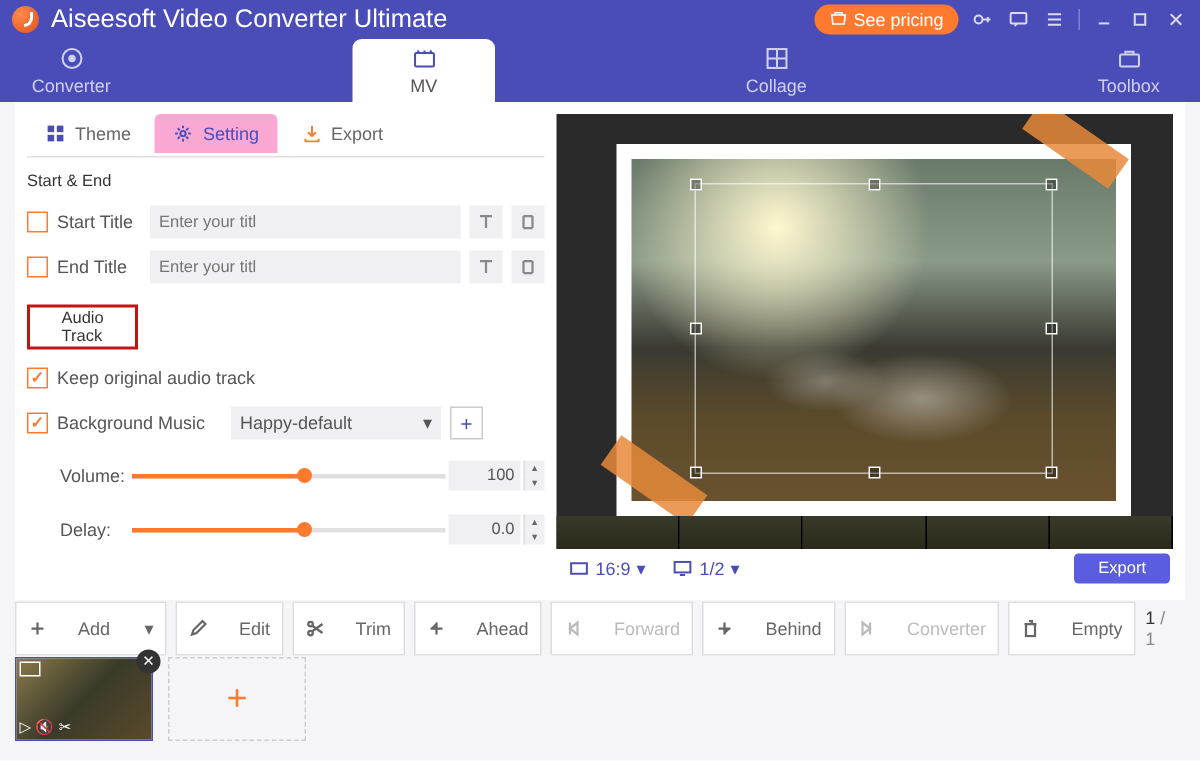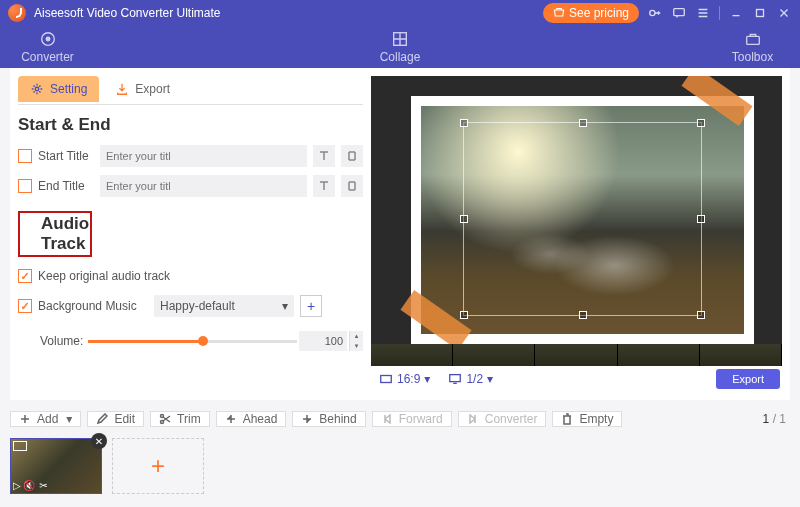--- a/index.html
+++ b/index.html
@@ -7,7 +7,7 @@
 .titlebar{height:26px;background:#4a4db8;display:flex;align-items:center;padding:0 8px;color:#fff}
 .logo{width:18px;height:18px;border-radius:50%;background:radial-gradient(circle at 30% 30%,#ff8a4a,#e05020);margin-right:8px;position:relative}
 .logo::after{content:'';position:absolute;inset:4px 4px 4px 8px;border:2px solid #fff;border-left:none;border-top:none;border-radius:0 0 8px 0}
-.title-text{font-size:12px;flex:1}
+.title-text{font-size:17px;flex:1}
 .title-right{display:flex;gap:8px;align-items:center}
 .see-pricing{background:#ff7a2e;color:#fff;padding:3px 10px;border-radius:10px;display:flex;align-items:center;gap:4px;font-size:11px}
 .tbar-ico{width:16px;height:16px;opacity:.8;display:flex;align-items:center;justify-content:center}

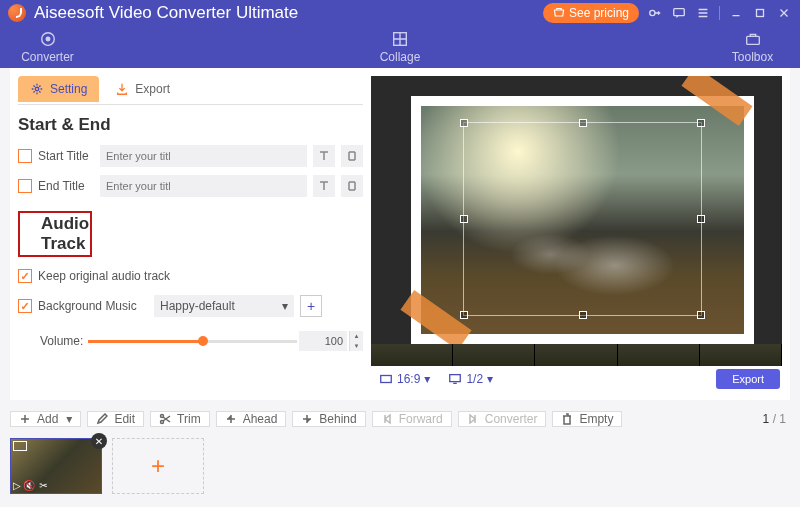--- a/index.html
+++ b/index.html
@@ -148,6 +148,13 @@
       </svg>
     <span>Converter</span>
   </div>
+  <div class="nav-item active">
+    <svg viewBox="0 0 20 20" style="stroke:#4a4db8">
+        <rect x="3" y="6" width="14" height="10" rx="1"></rect>
+        <path d="M5 4l1 2M10 4v2M15 4l-1 2"></path>
+      </svg>
+    <span>MV</span>
+  </div>
   <div class="nav-item">
     <svg viewBox="0 0 20 20">
         <rect x="3" y="3" width="14" height="14"></rect>

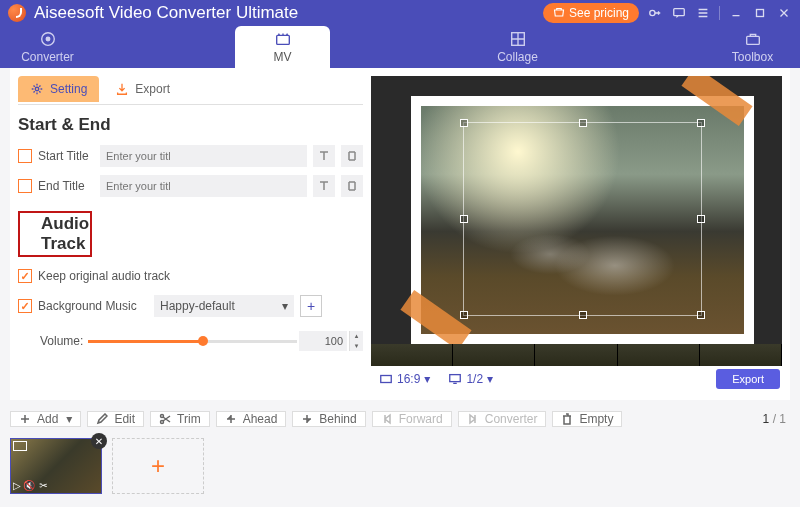--- a/index.html
+++ b/index.html
@@ -175,6 +175,15 @@
 
   <div class="left-panel">
     <div class="tabs">
+      <div class="tab">
+        <svg viewBox="0 0 16 16" style="fill:#4a4db8">
+            <rect x="2" y="2" width="5" height="5"></rect>
+            <rect x="9" y="2" width="5" height="5"></rect>
+            <rect x="2" y="9" width="5" height="5"></rect>
+            <rect x="9" y="9" width="5" height="5"></rect>
+          </svg>
+        <span>Theme</span>
+      </div>
       <div class="tab active">
         <svg viewBox="0 0 16 16" style="fill:none;stroke:#4a4db8;stroke-width:1.5">
             <circle cx="8" cy="8" r="2"></circle>

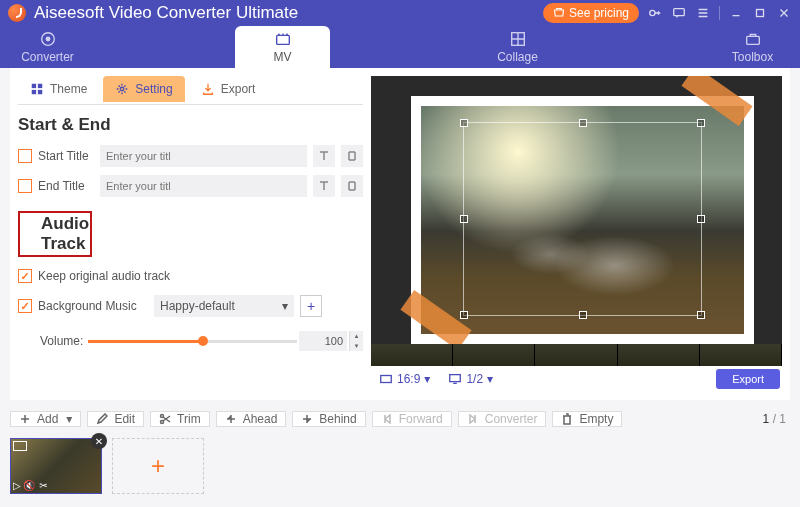--- a/index.html
+++ b/index.html
@@ -21,7 +21,7 @@
 .left-panel{width:345px;display:flex;flex-direction:column}
 .tabs{display:flex;gap:4px;border-bottom:1px solid #e0e0e0;padding-bottom:2px}
 .tab{padding:6px 12px;display:flex;align-items:center;gap:6px;color:#666;cursor:pointer;border-radius:4px 4px 0 0}
-.tab.active{background:#fdba74;color:#4a4db8}
+.tab.active{background:#f9a8d4;color:#4a4db8}
 .tab svg{width:14px;height:14px}
 .section-title{font-weight:bold;color:#333;margin:10px 0 6px;font-size:17px}
 .section-title.hl{border:2px solid #c01515;padding:1px 21px;display:inline-block;width:74px}

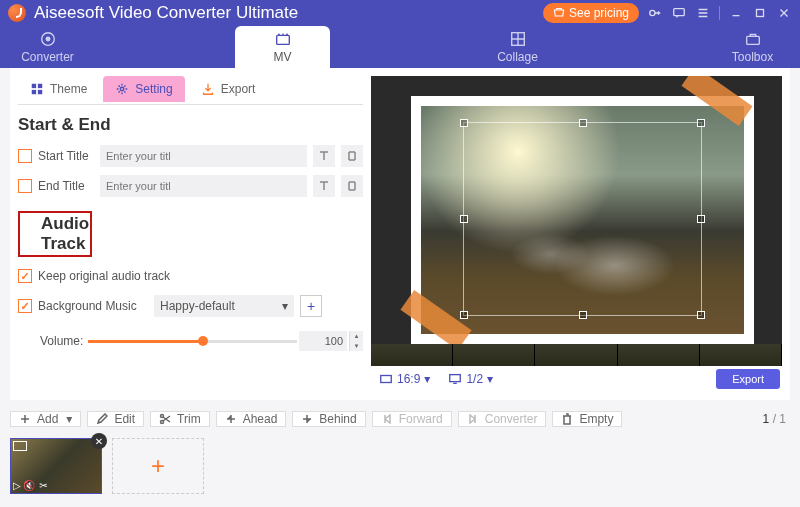--- a/index.html
+++ b/index.html
@@ -23,7 +23,7 @@
 .tab{padding:6px 12px;display:flex;align-items:center;gap:6px;color:#666;cursor:pointer;border-radius:4px 4px 0 0}
 .tab.active{background:#f9a8d4;color:#4a4db8}
 .tab svg{width:14px;height:14px}
-.section-title{font-weight:bold;color:#333;margin:10px 0 6px;font-size:17px}
+.section-title{font-weight:normal;color:#333;margin:10px 0 6px;font-size:11px}
 .section-title.hl{border:2px solid #c01515;padding:1px 21px;display:inline-block;width:74px}
 .field-row{display:flex;align-items:center;gap:6px;margin:4px 0}
 .chk{width:14px;height:14px;border:1.5px solid #ff7a2e;display:inline-flex;align-items:center;justify-content:center;cursor:pointer}

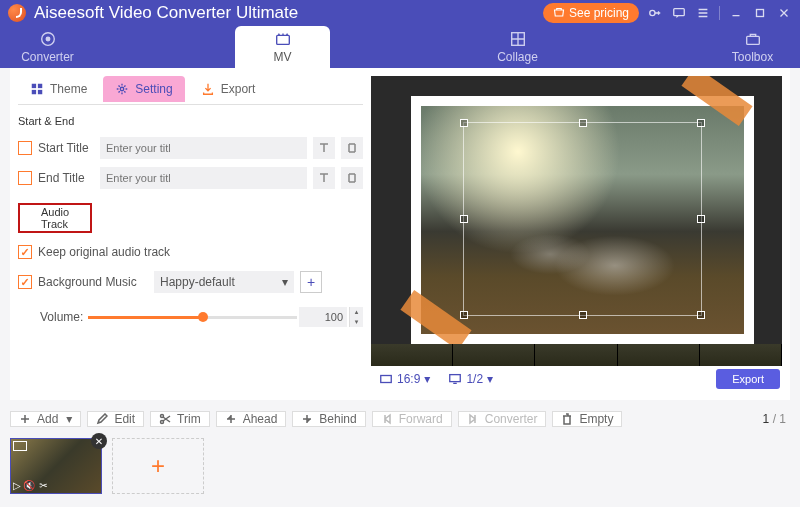--- a/index.html
+++ b/index.html
@@ -261,6 +261,18 @@
           <div>▾</div>
         </div>
     </div>
+    <div class="slider-row">
+      <div class="slider-label">Delay:</div>
+      <div class="slider-track">
+        <div class="slider-fill" style="width:55%"></div>
+          <div class="slider-thumb" style="left:55%"></div>
+      </div>
+      <div class="num-box">0.0</div>
+      <div class="stepper">
+          <div>▴</div>
+          <div>▾</div>
+        </div>
+    </div>
   </div>
 
   <div class="right-panel">

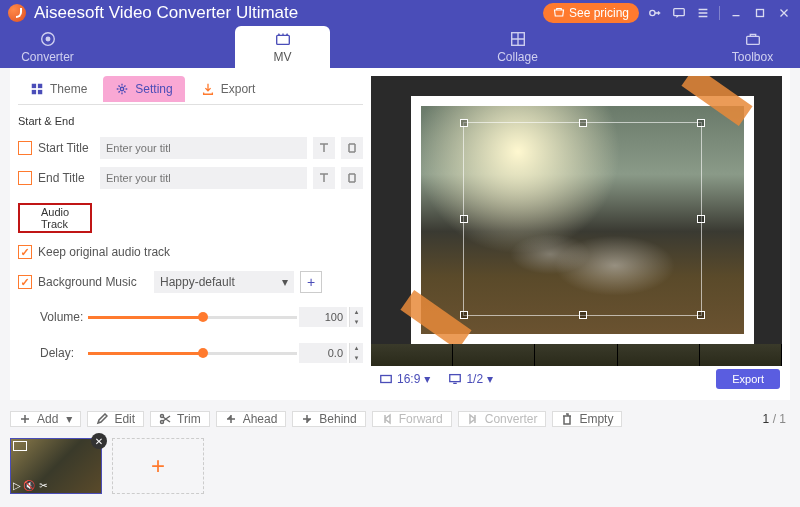--- a/index.html
+++ b/index.html
@@ -78,7 +78,7 @@
 .ratio-btn svg,.screen-btn svg{width:14px;height:14px;stroke:#4a4db8;fill:none;stroke-width:1.5}
 .export-btn{margin-left:auto;background:#5a5de0;color:#fff;padding:4px 16px;border-radius:3px;cursor:pointer;font-size:11px}
 .toolbar{height:30px;margin:4px 10px 0;display:flex;gap:6px;align-items:center}
-.tool-btn{height:16px;padding:0 8px;border:1px solid #ddd;background:#fff;display:flex;align-items:center;gap:6px;color:#666;cursor:pointer;font-size:11px}
+.tool-btn{height:36px;padding:0 8px;border:1px solid #ddd;background:#fff;display:flex;align-items:center;gap:21px;color:#666;cursor:pointer;font-size:11px}
 .tool-btn.disabled{color:#bbb}
 .tool-btn svg{width:12px;height:12px;stroke:currentColor;fill:none;stroke-width:1.5}
 .page-info{margin-left:auto;color:#888;font-size:11px;padding-right:4px}

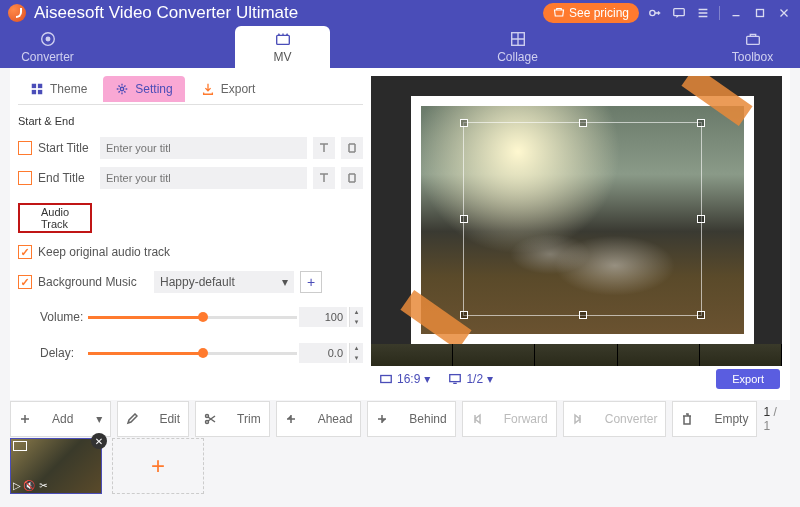--- a/index.html
+++ b/index.html
@@ -351,17 +351,17 @@
       </svg>
       <span>Ahead</span>
     </div>
+  <div class="tool-btn disabled">
+      <svg viewBox="0 0 12 12">
+        <path d="M4 2v8M4 6l5-4v8z"></path>
+      </svg>
+      <span>Forward</span>
+    </div>
   <div class="tool-btn">
       <svg viewBox="0 0 12 12">
         <path d="M6 2v8M2 6h8M9 6l-3 3"></path>
       </svg>
       <span>Behind</span>
-    </div>
-  <div class="tool-btn disabled">
-      <svg viewBox="0 0 12 12">
-        <path d="M4 2v8M4 6l5-4v8z"></path>
-      </svg>
-      <span>Forward</span>
     </div>
   <div class="tool-btn disabled">
       <svg viewBox="0 0 12 12">

